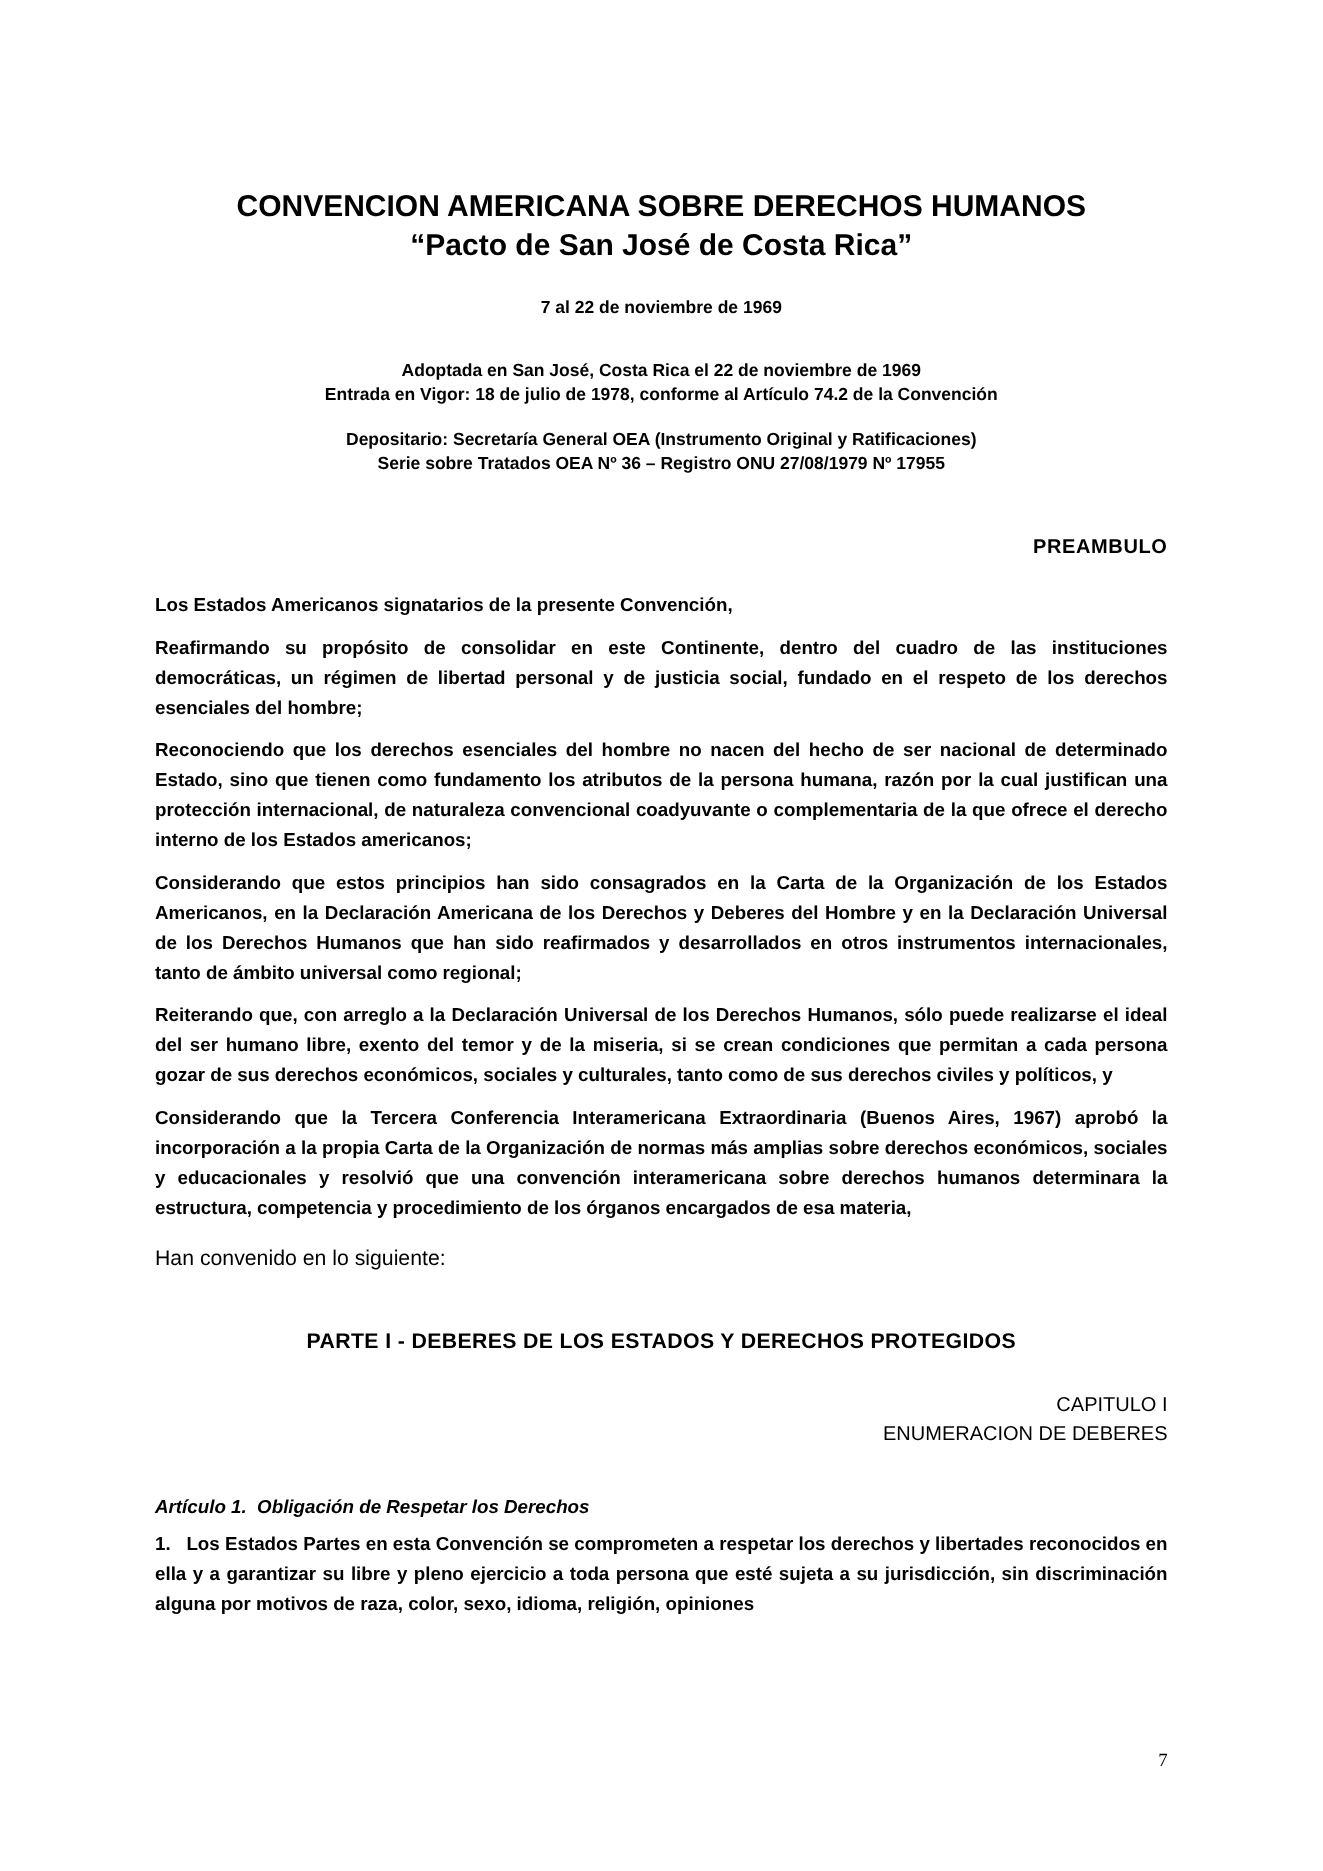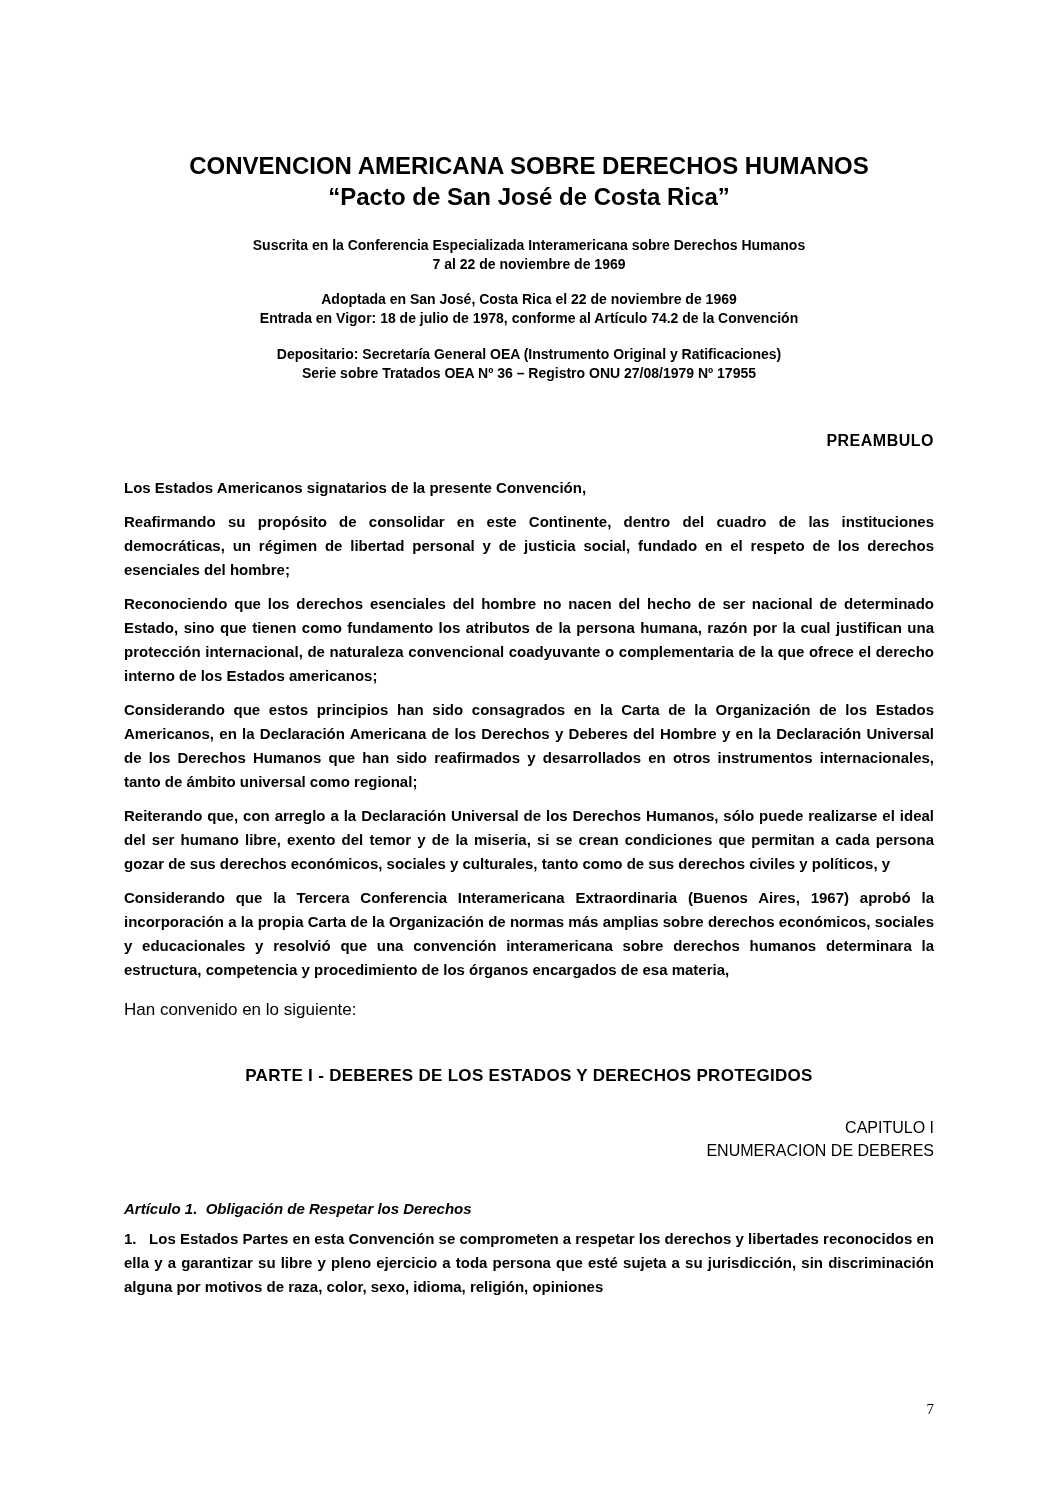--- a/index.html
+++ b/index.html
@@ -97,7 +97,6 @@
     </div>
 
     <div class="center-block conference-block">
-      <div>Suscrita en la Conferencia Especializada Interamericana sobre Derechos Humanos</div>
       <div>7 al 22 de noviembre de 1969</div>
     </div>
 

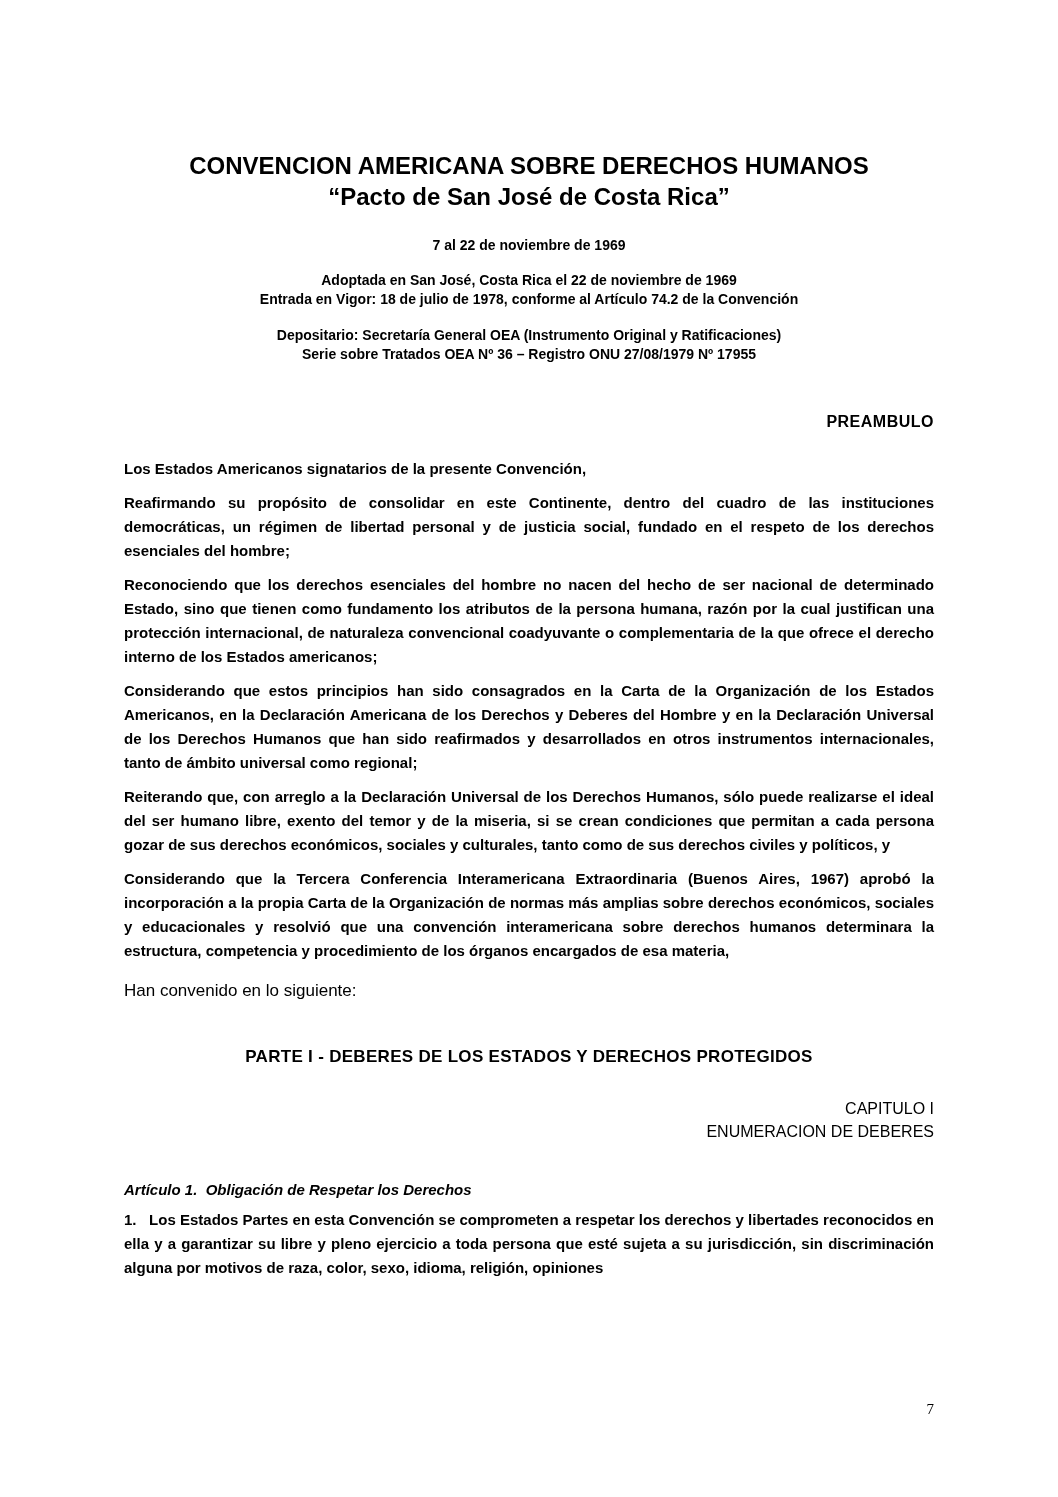--- a/index.html
+++ b/index.html
@@ -32,7 +32,7 @@
     line-height: 19px;
   }
   .conference-block { margin-top: 24px; }
-  .adoption-block   { margin-top: 16px; }
+  .adoption-block   { margin-top: 32px; }
   .depositary-block { margin-top: 17px; }
   .preamble-heading {
     margin-top: 49px;

